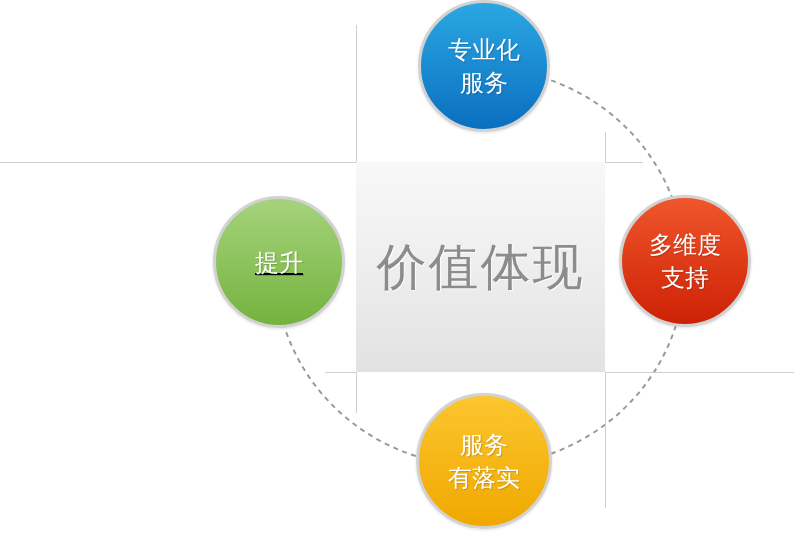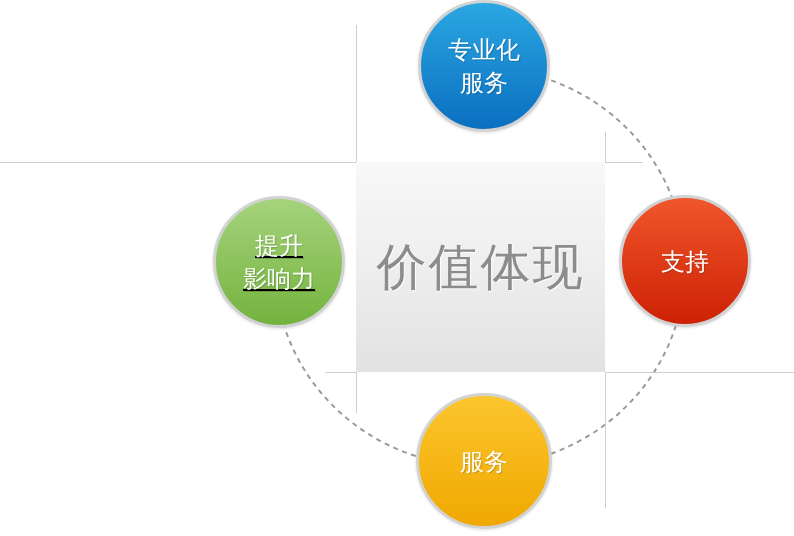--- a/index.html
+++ b/index.html
@@ -103,6 +103,7 @@
   </div>
 
   <div class="node node-right" style="background: linear-gradient(rgb(240, 86, 43) 0%, rgb(205, 33, 5) 100%);">
+    <span class="ln">多维度</span>
     <span class="ln">支持</span>
   </div>
 

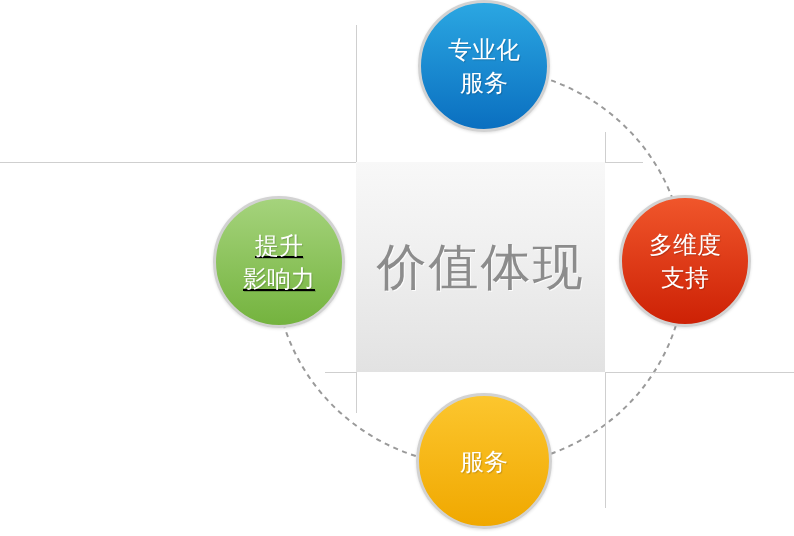--- a/index.html
+++ b/index.html
@@ -113,7 +113,6 @@
 
   <div class="node node-left" style="background: linear-gradient(rgb(165, 211, 124) 0%, rgb(116, 179, 62) 100%); text-decoration: underline;">
     <span class="ln">提升</span>
-    <span class="ln">影响力</span>
   </div>
 
 </div>

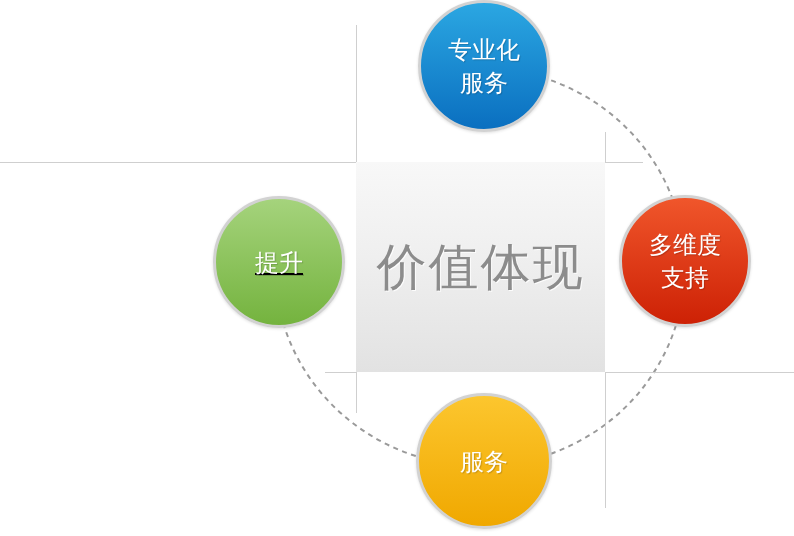--- a/index.html
+++ b/index.html
@@ -109,6 +109,7 @@
 
   <div class="node node-bottom" style="background: linear-gradient(rgb(252, 198, 46) 0%, rgb(240, 168, 0) 100%);">
     <span class="ln">服务</span>
+    <span class="ln">有落实</span>
   </div>
 
   <div class="node node-left" style="background: linear-gradient(rgb(165, 211, 124) 0%, rgb(116, 179, 62) 100%); text-decoration: underline;">

